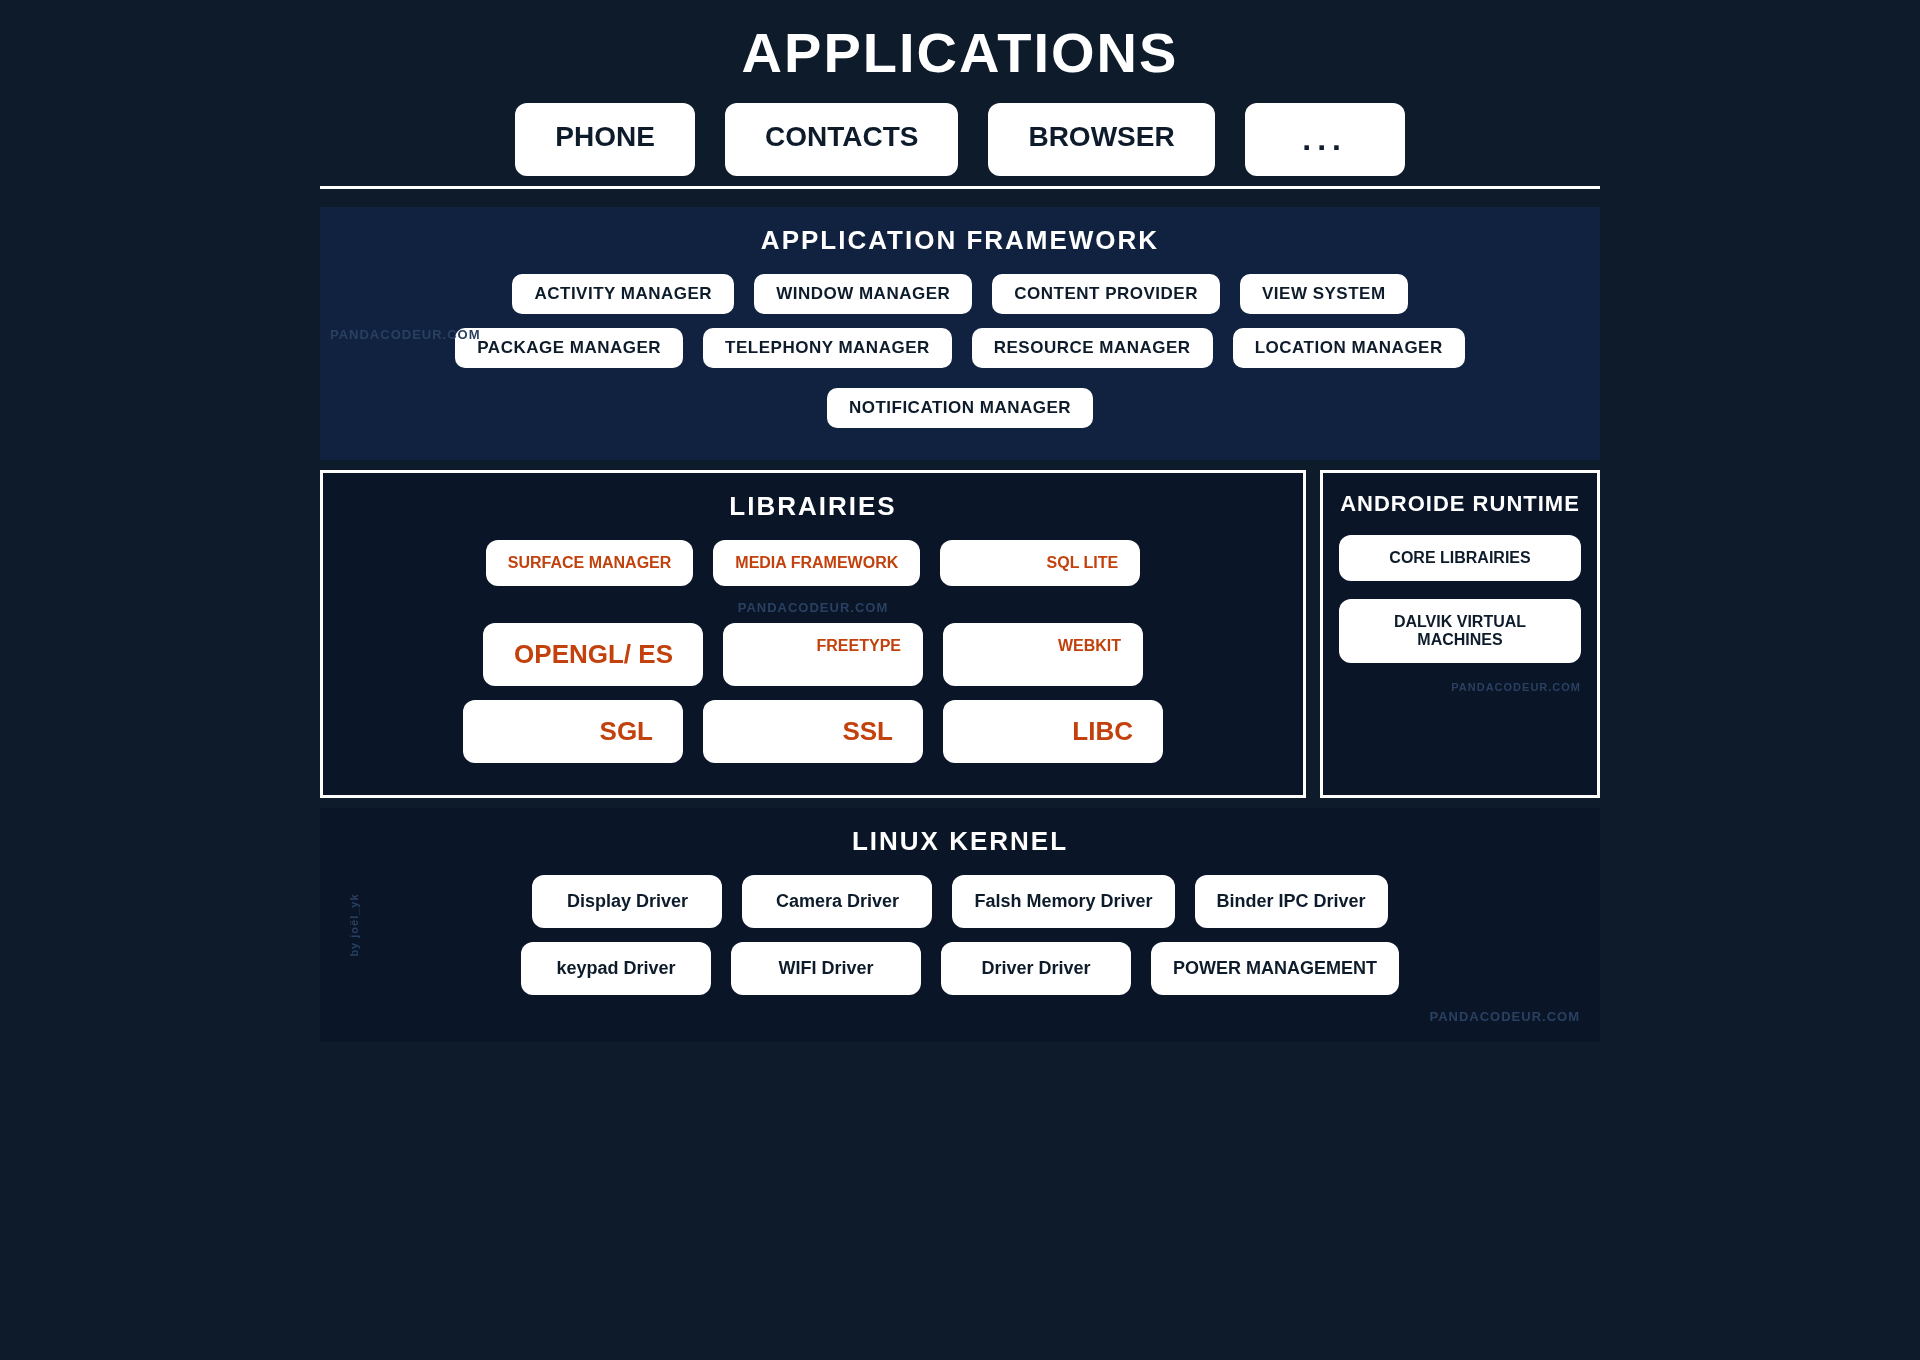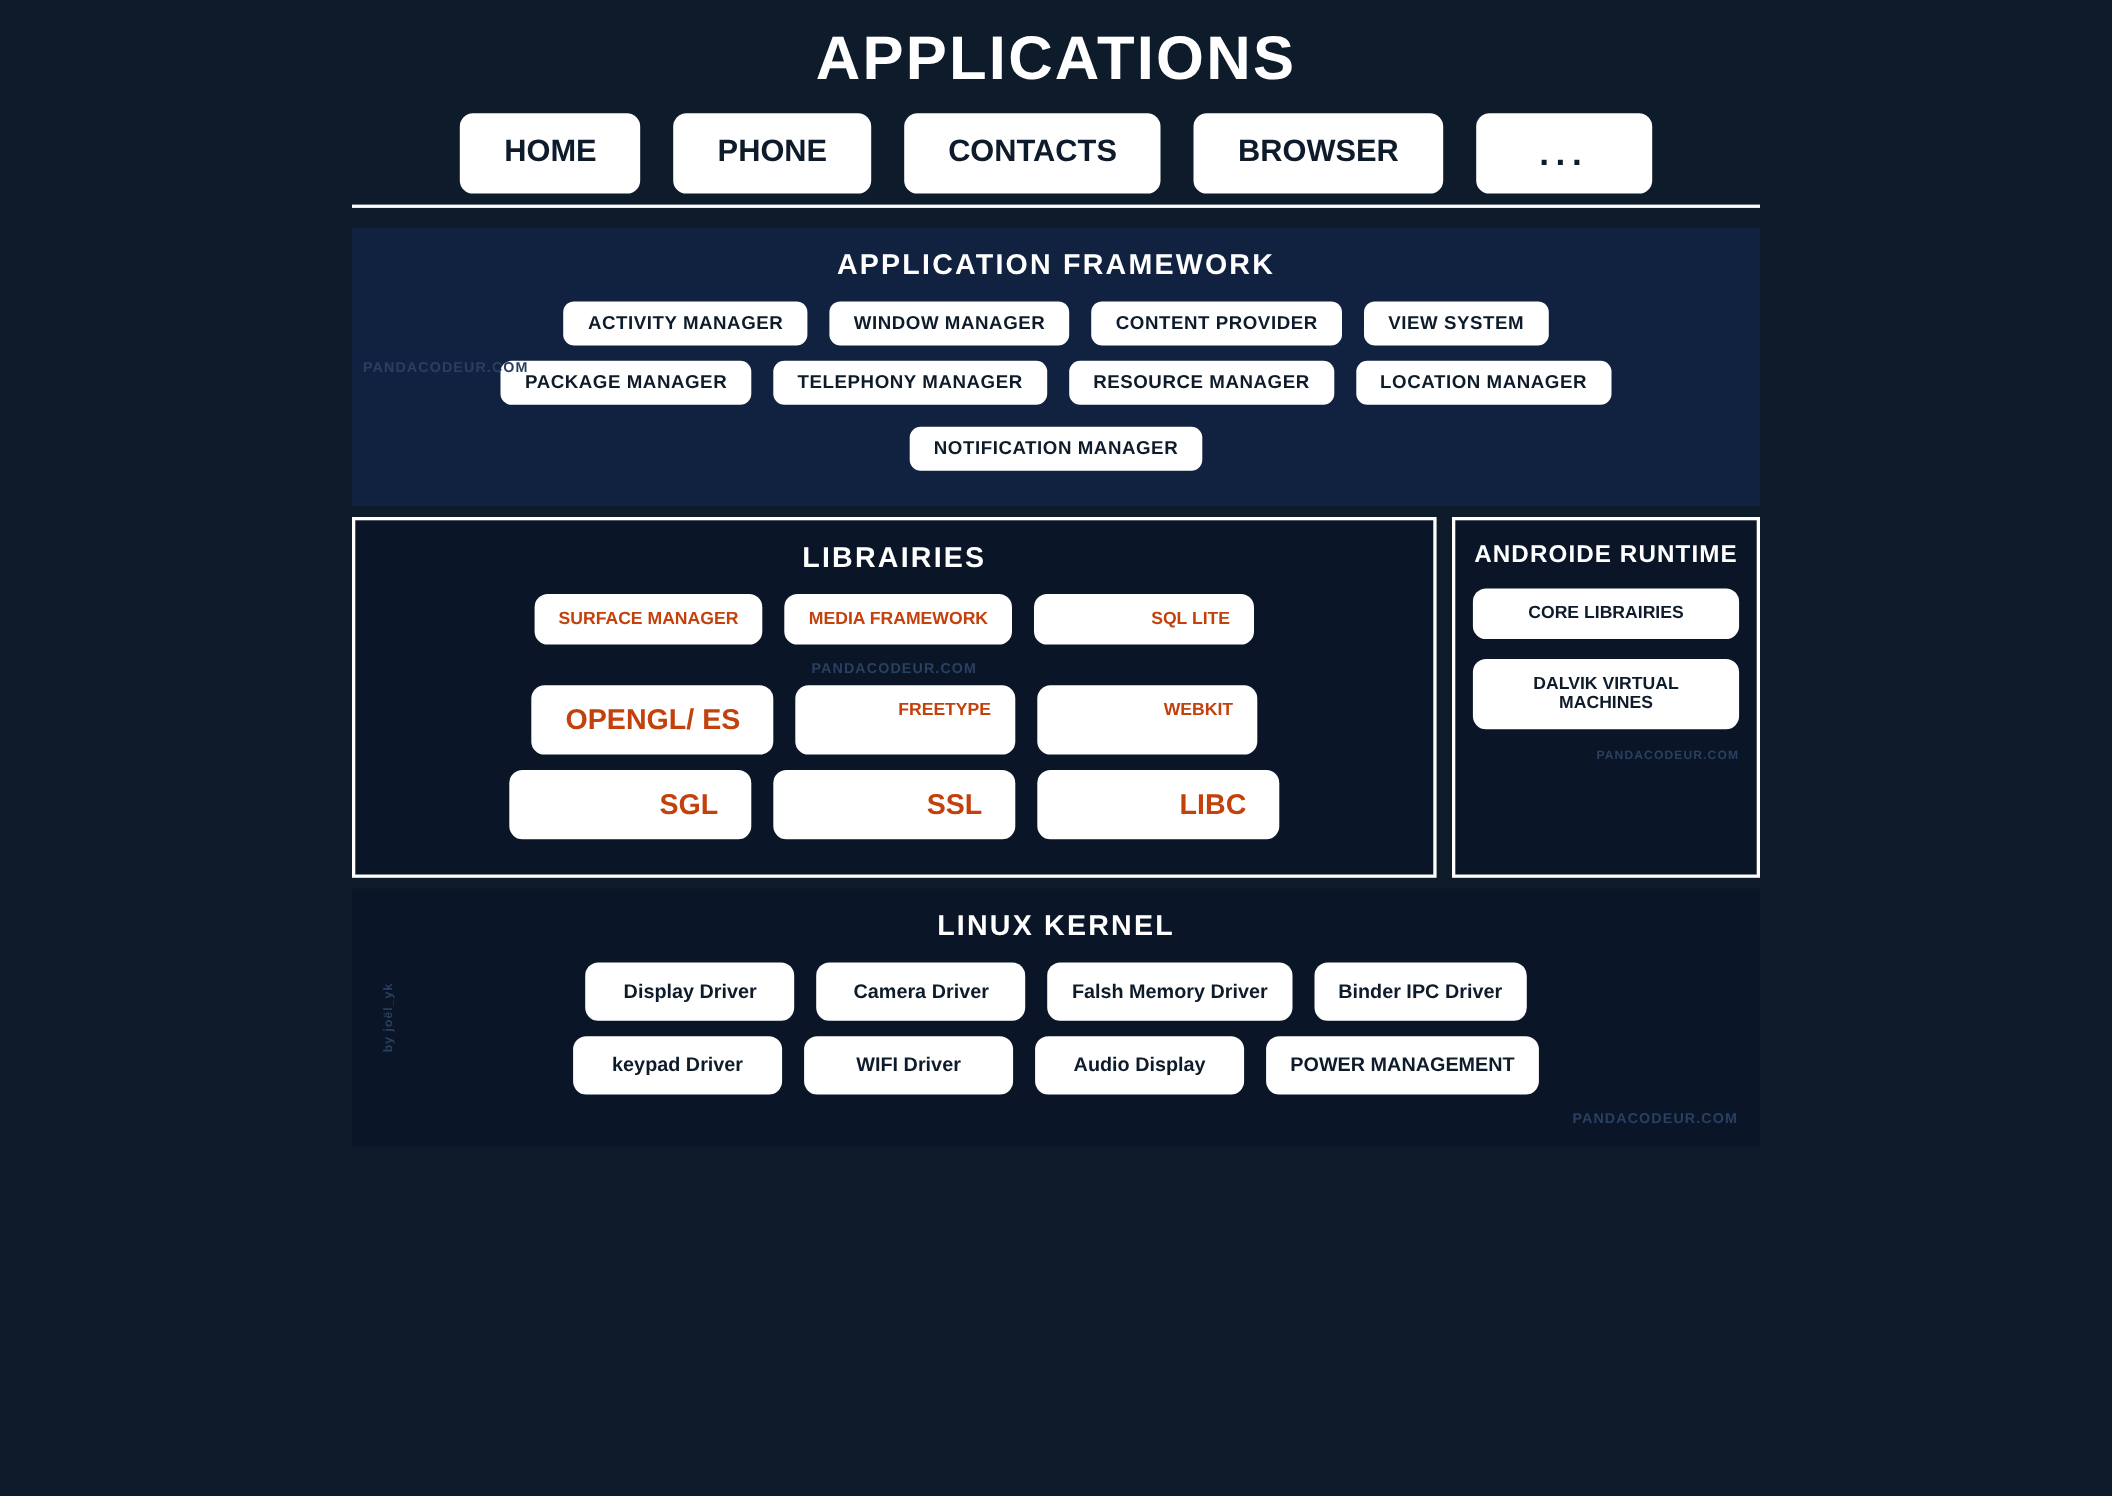--- a/index.html
+++ b/index.html
@@ -247,7 +247,6 @@
 <div class="applications-section">
   <div class="section-title large">APPLICATIONS</div>
   <div class="apps-row">
-    <div class="app-box">HOME</div>
     <div class="app-box">PHONE</div>
     <div class="app-box">CONTACTS</div>
     <div class="app-box">BROWSER</div>

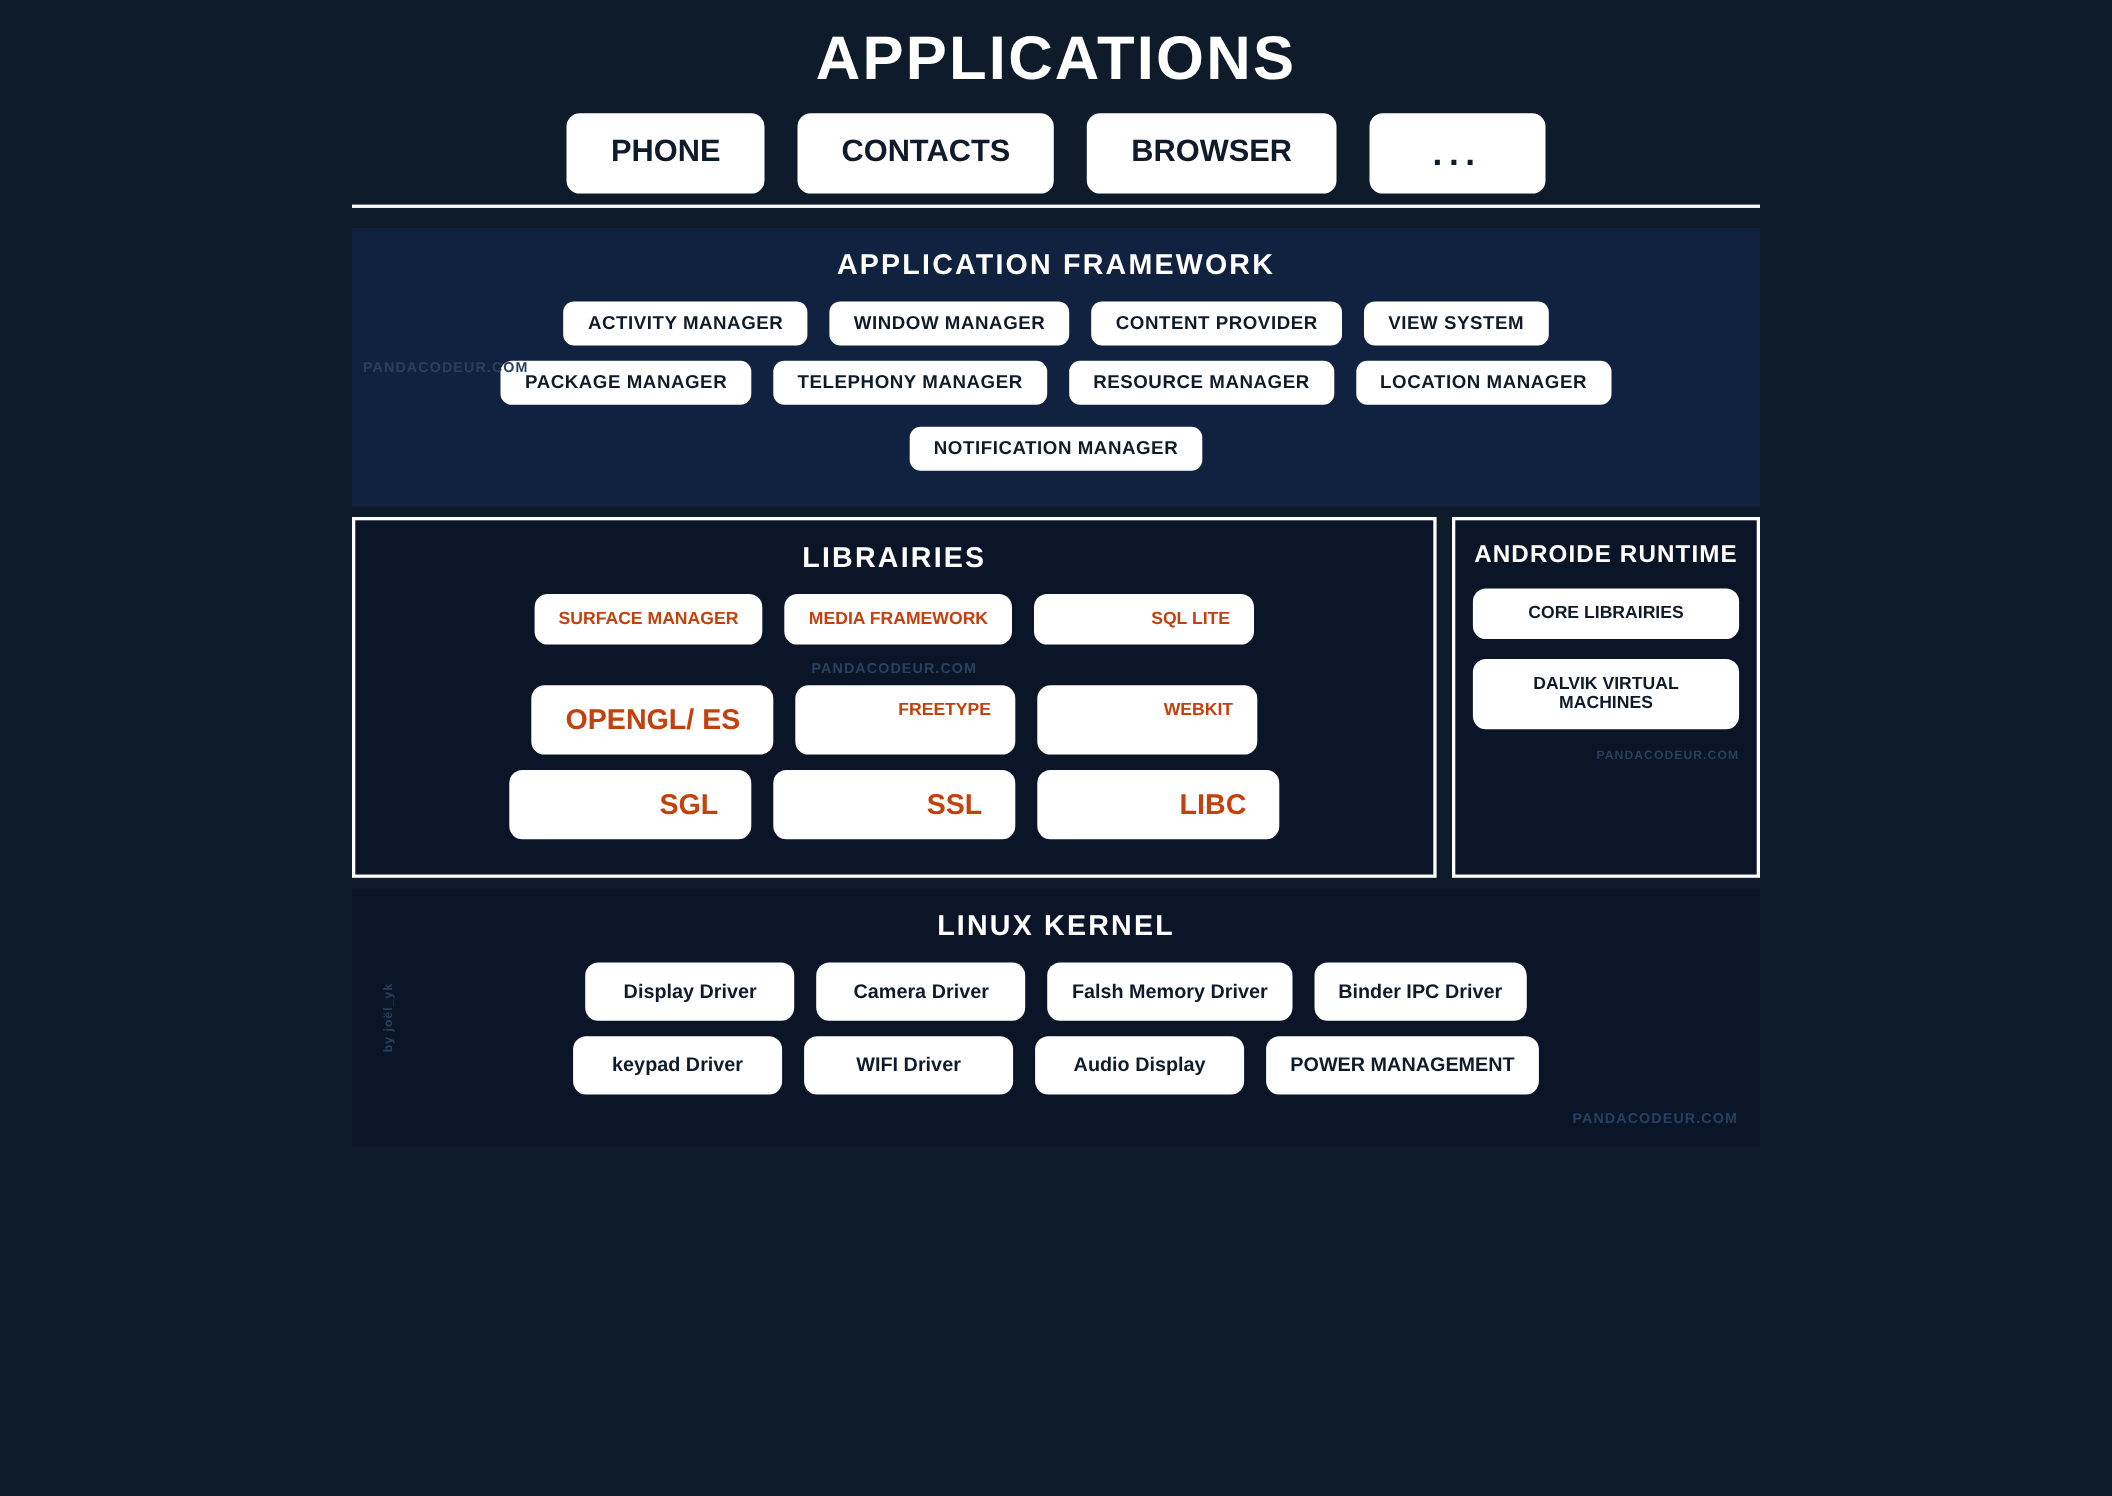--- a/index.html
+++ b/index.html
@@ -315,7 +315,7 @@
   <div class="kernel-row">
     <div class="kernel-box">keypad Driver</div>
     <div class="kernel-box">WIFI  Driver</div>
-    <div class="kernel-box">Audio  Display</div>
+    <div class="kernel-box">Driver  Driver</div>
     <div class="kernel-box">POWER MANAGEMENT</div>
   </div>
   <div class="bottom-watermark">PANDACODEUR.COM</div>

